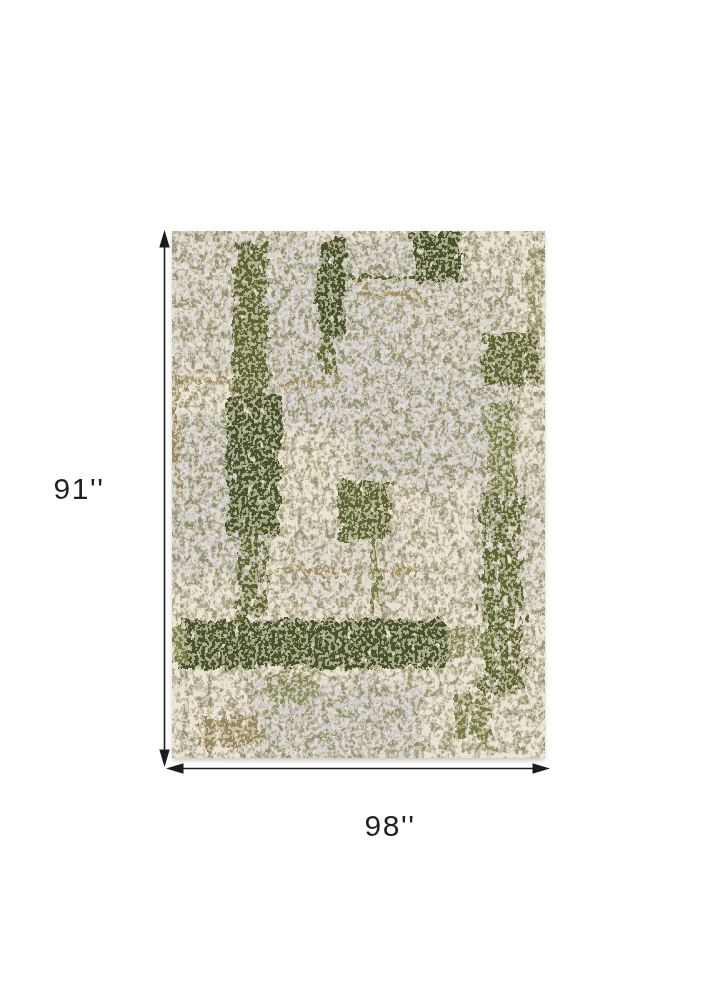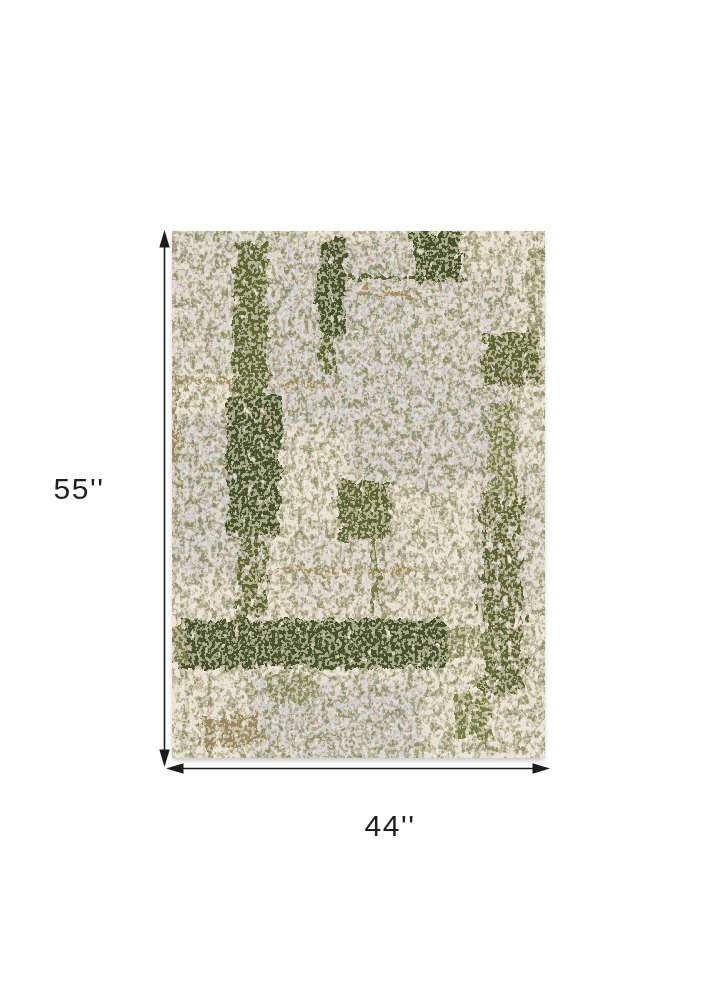--- a/index.html
+++ b/index.html
@@ -150,7 +150,7 @@
     <polygon points="550,768.5 532.5,763.3 532.5,773.7" fill="#1c1c1c"></polygon>
   </svg>
 
-  <div class="dim-label height">55''</div>
+  <div class="dim-label height">91''</div>
   <div class="dim-label width">44''</div>
 
 </div>

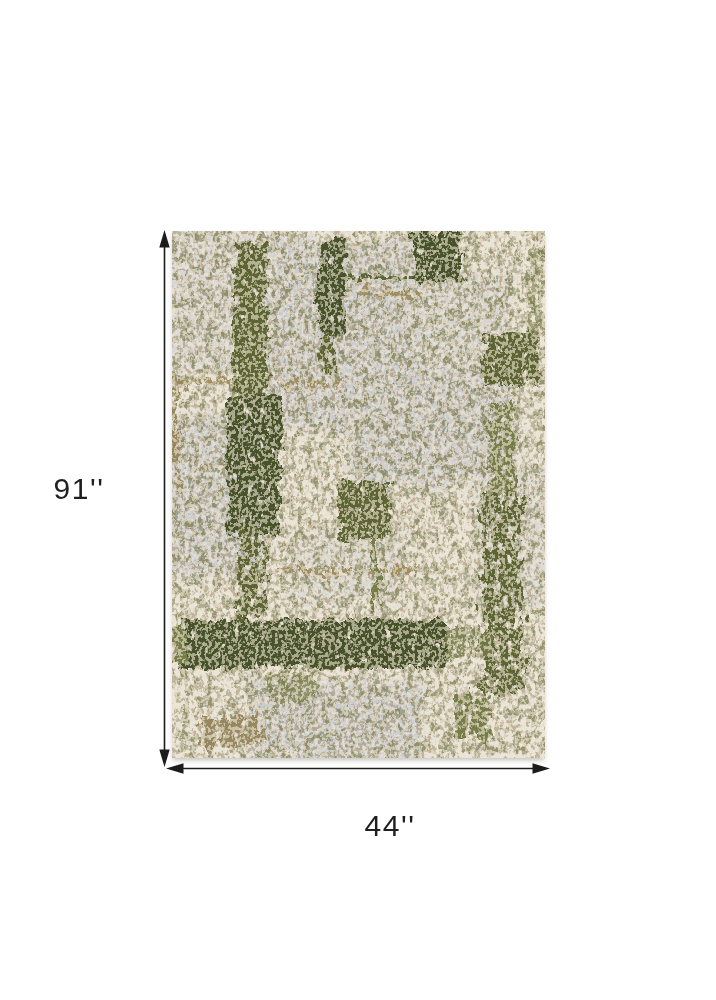--- a/index.html
+++ b/index.html
@@ -151,7 +151,7 @@
   </svg>
 
   <div class="dim-label height">91''</div>
-  <div class="dim-label width">44''</div>
+  <div class="dim-label width">98''</div>
 
 </div>
 

